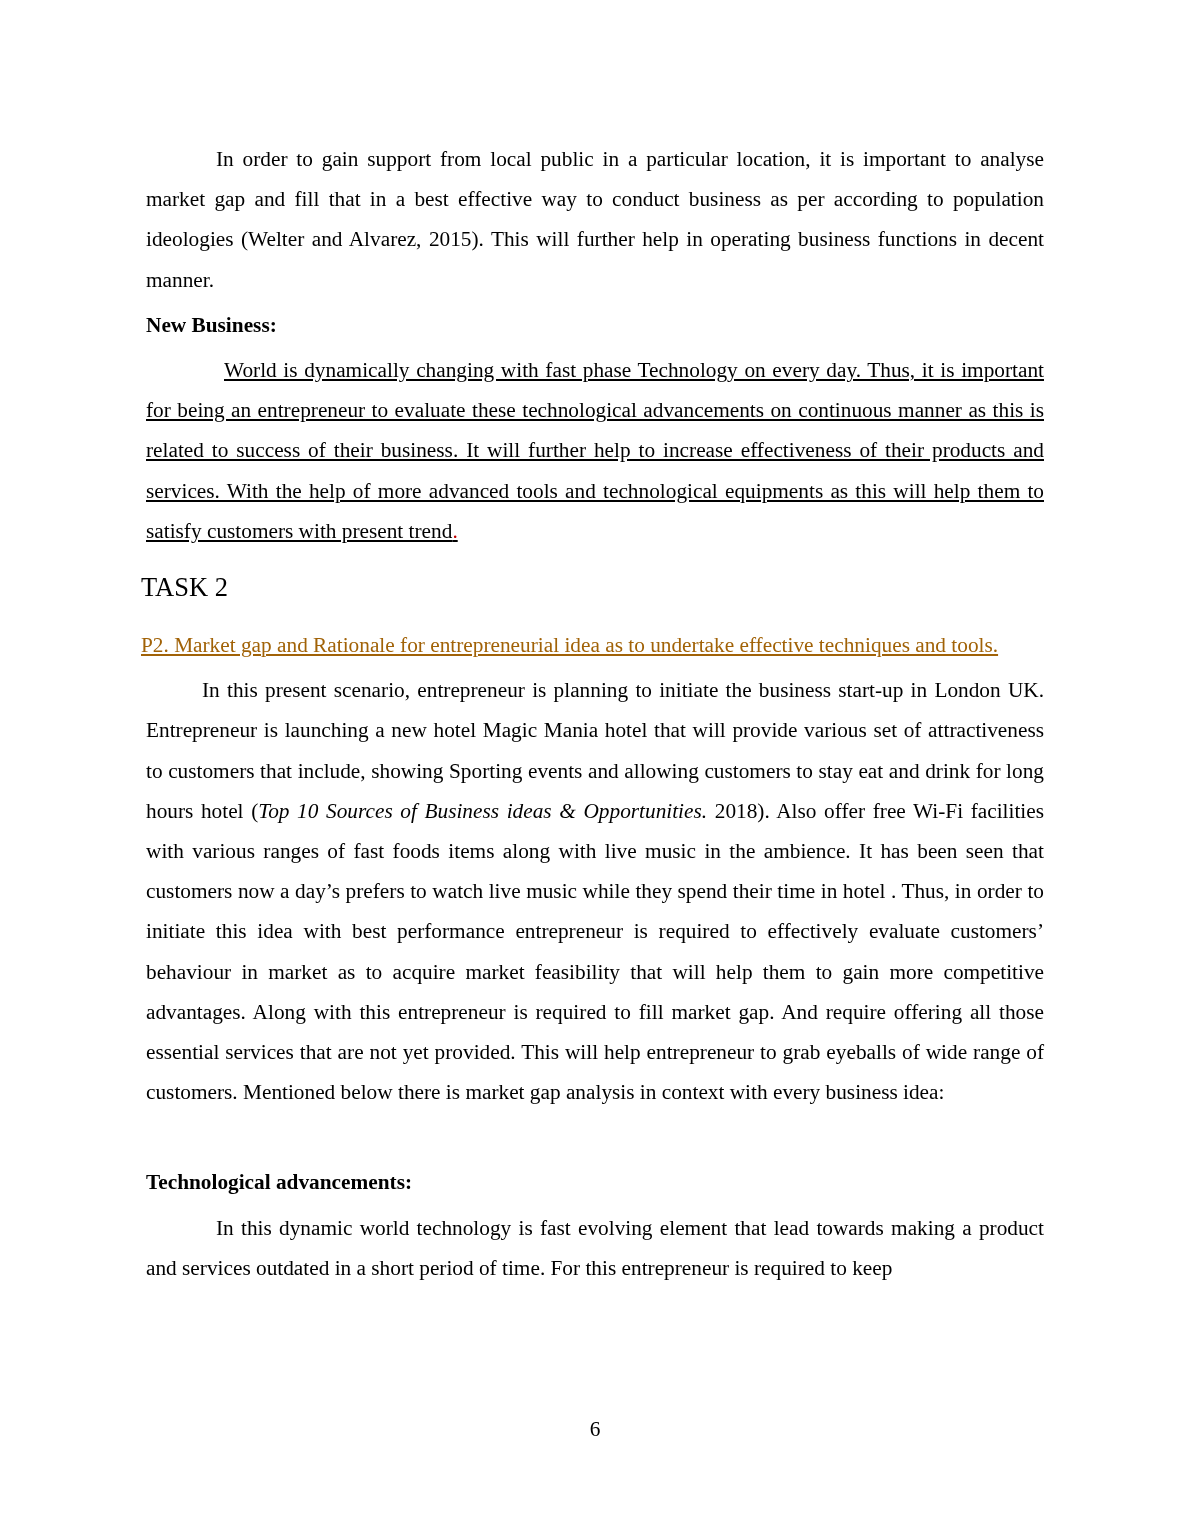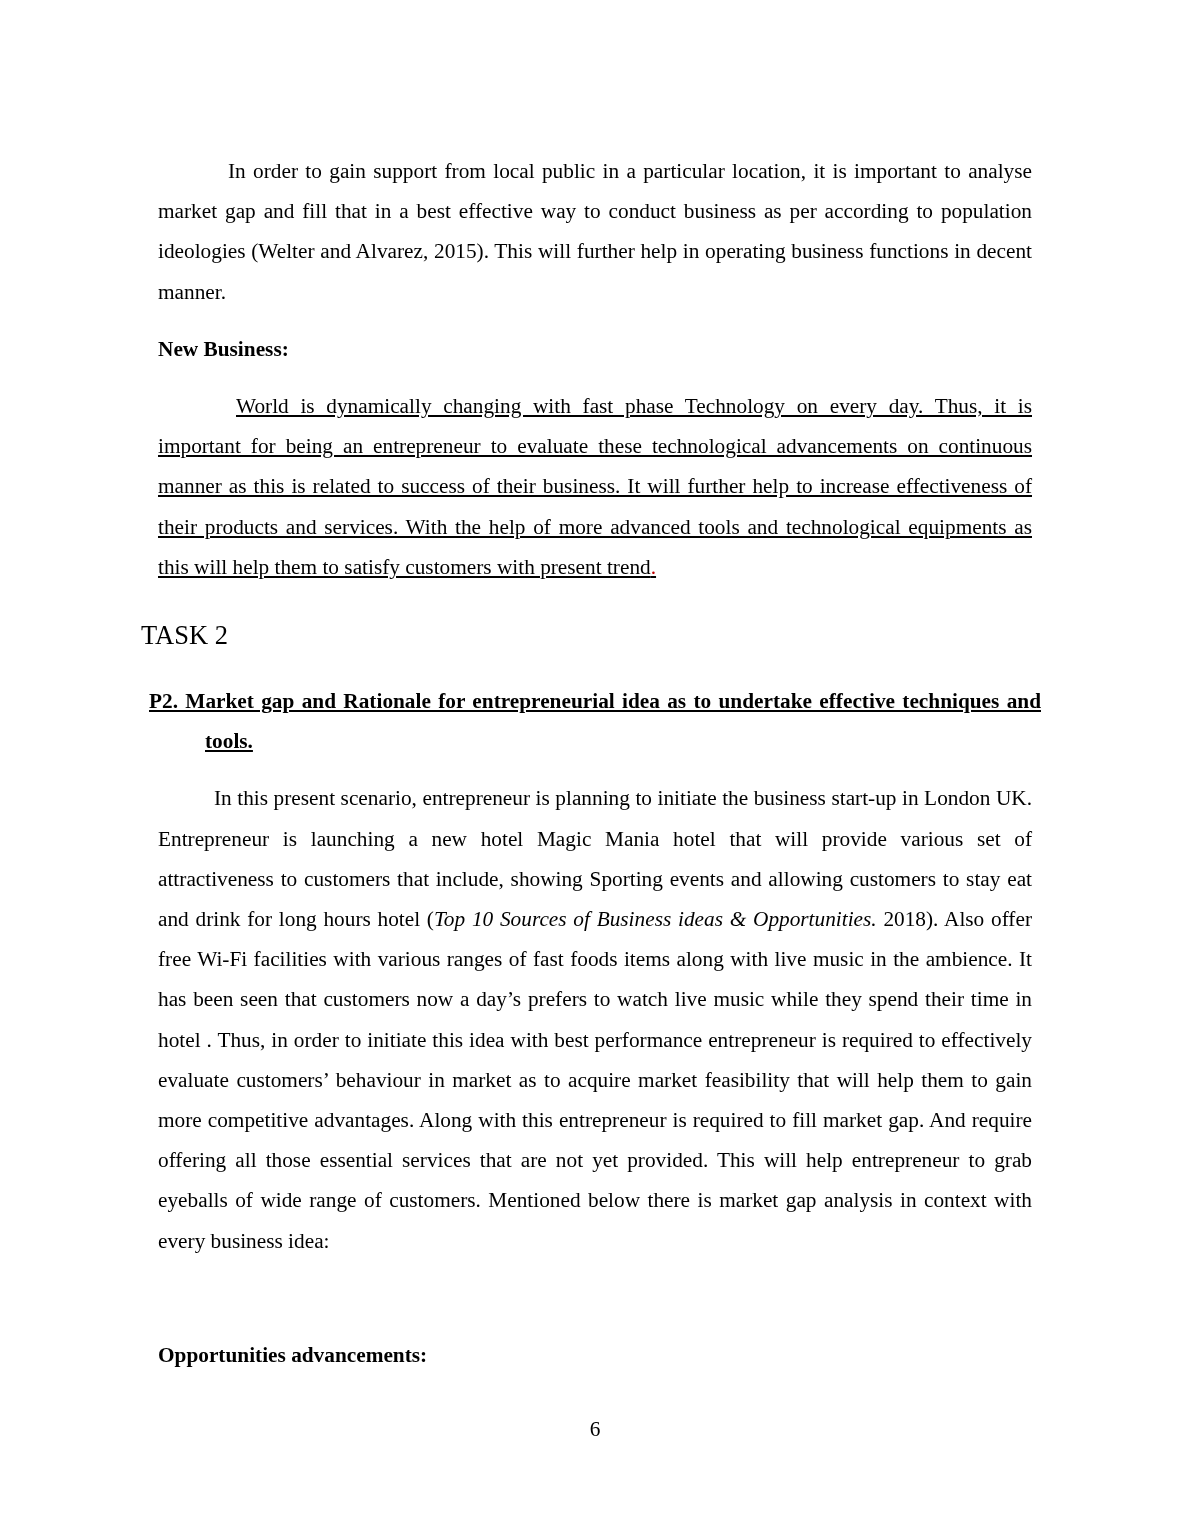--- a/index.html
+++ b/index.html
@@ -6,7 +6,7 @@
     body { width: 1190px; height: 1540px; position: relative; overflow: hidden;
       font-family: "Liberation Serif", "DejaVu Serif", serif; color: #000; }
     .page { position: absolute; left: 141px; top: 134px; width: 908px; }
-    .p { font-size: 21.3px; line-height: 40.2px; text-align: justify; margin: 17px; }
+    .p { font-size: 21.3px; line-height: 40.2px; text-align: justify; margin: 5px; }
     .p.indent { text-indent: 70px; }
     .p.indent2 { text-indent: 56px; }
     .p.indent3 { text-indent: 78px; text-decoration: underline; }

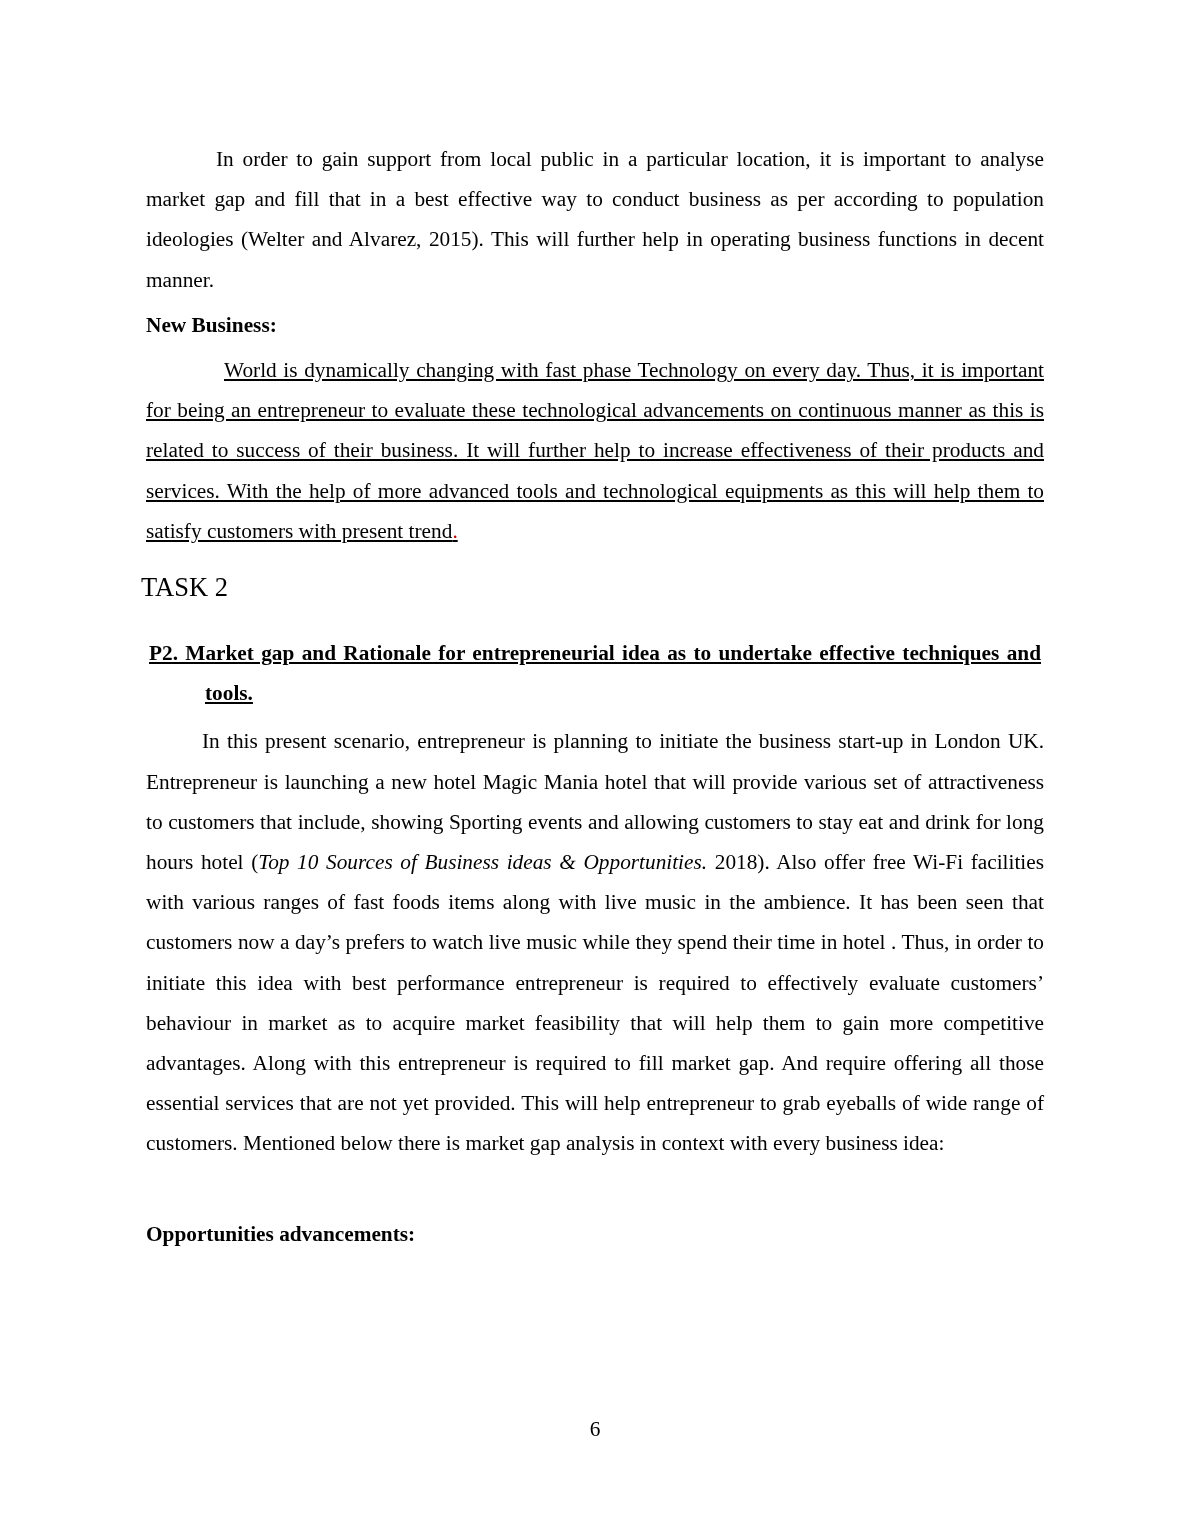--- a/index.html
+++ b/index.html
@@ -13,8 +13,8 @@
     .bold { font-weight: bold; }
     .h-task { font-size: 26.5px; font-weight: normal; margin: 0; line-height: 34px; }
     .red { color: #c00000; }
-    .link-heading { color: #000000; text-decoration: underline; font-size: 21.3px;
-      line-height: 40.2px; text-align: justify; margin: 8px; padding-left: 56px; text-indent: -56px; font-weight: bold; }
+    .link-heading { color: #a16207; text-decoration: underline; font-size: 21.3px;
+      line-height: 40.2px; text-align: justify; margin: 0; padding-left: 56px; text-indent: -56px; }
     .page-num { position: absolute; top: 1417px; left: 0; width: 1190px; text-align: center;
       font-size: 21.3px; }
   </style>

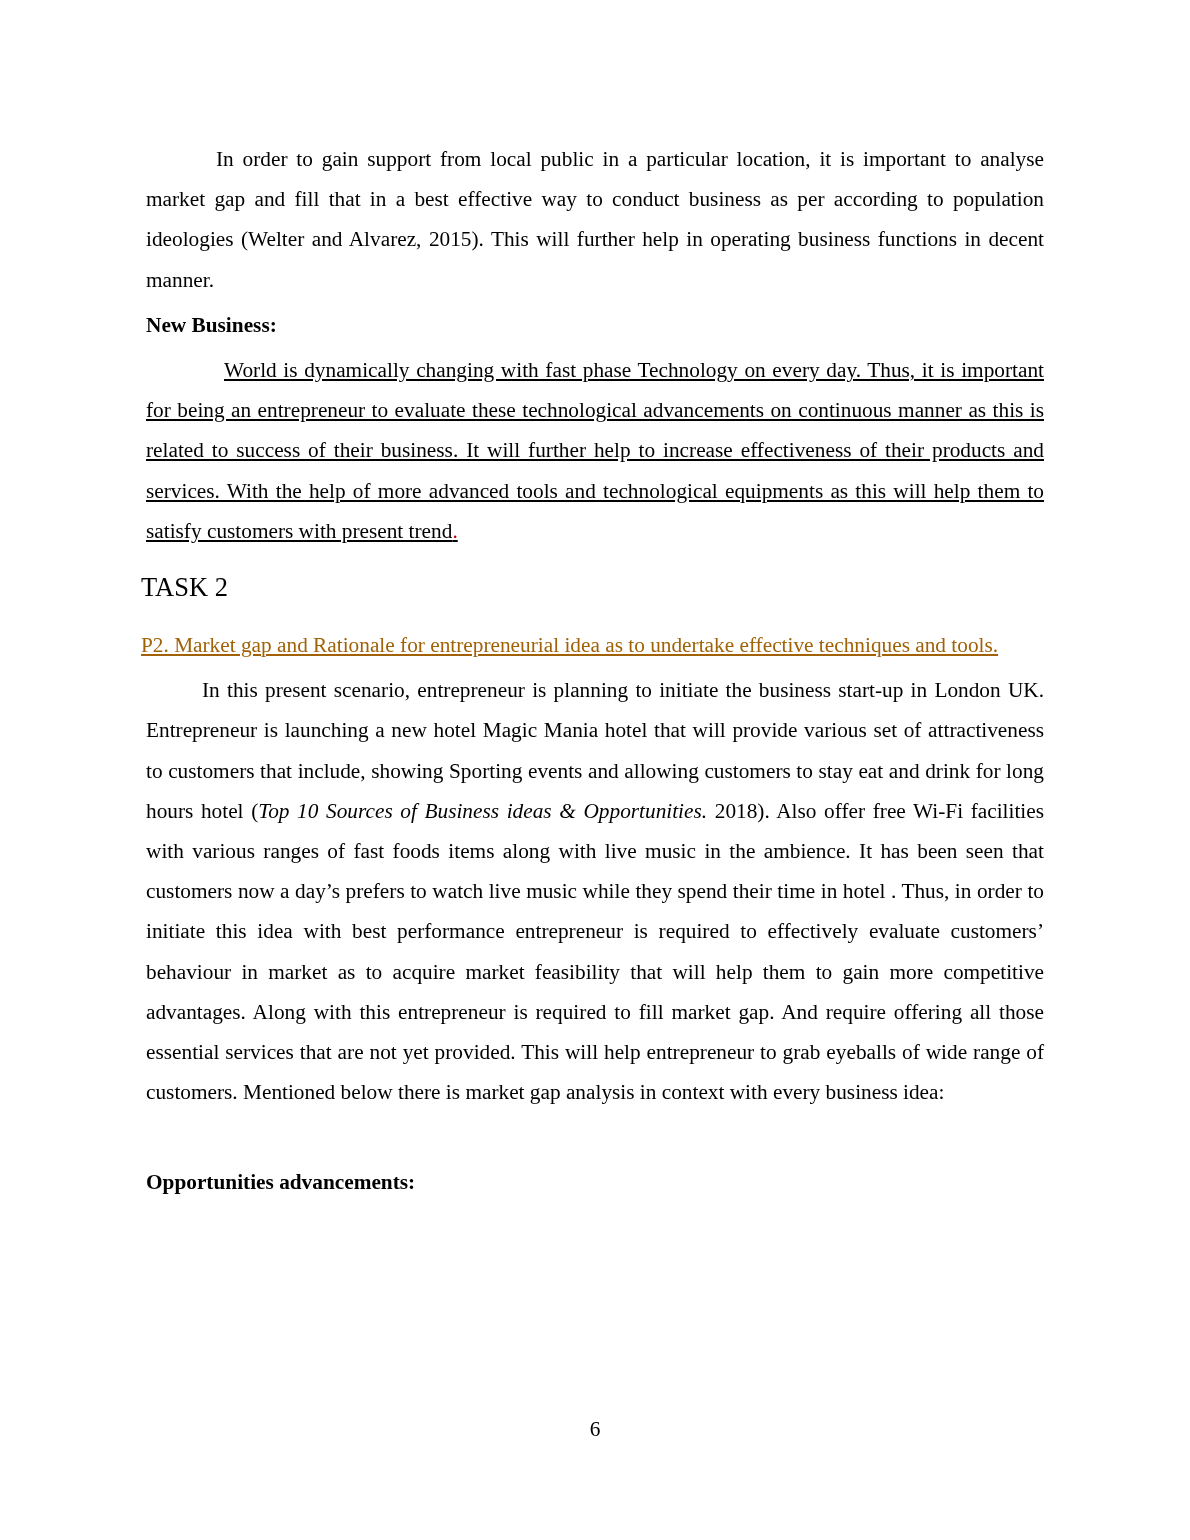--- a/index.html
+++ b/index.html
@@ -37,7 +37,7 @@
   <p class="p indent2"><span>In this present scenario, entrepreneur is planning to initiate the business start-up in London UK. Entrepreneur is launching a new hotel  Magic Mania hotel  that will provide various set of attractiveness to customers that include, showing Sporting events and allowing customers to stay eat and drink for long hours hotel  (</span><i>Top 10 Sources of Business ideas &amp; Opportunities.</i><span> 2018). Also offer free Wi-Fi facilities with various ranges of fast foods items along with live music in the ambience. It has been seen that customers now a day’s prefers to watch live music while they spend their time in hotel . Thus, in order to initiate this idea with best performance entrepreneur is required to effectively evaluate customers’ behaviour in market as to acquire market feasibility that will help them to gain more competitive advantages. Along with this entrepreneur is required to fill market gap. And require offering all those essential services that are not yet provided.  This will help entrepreneur to grab eyeballs of wide range of customers. Mentioned below there is market gap analysis in context with every business idea:</span></p>
 
   <div style="height:40px"></div>
-  <p class="p bold">Opportunities advancements:</p>
+  <p class="p bold">Technological advancements:</p>
 
 </div>
 

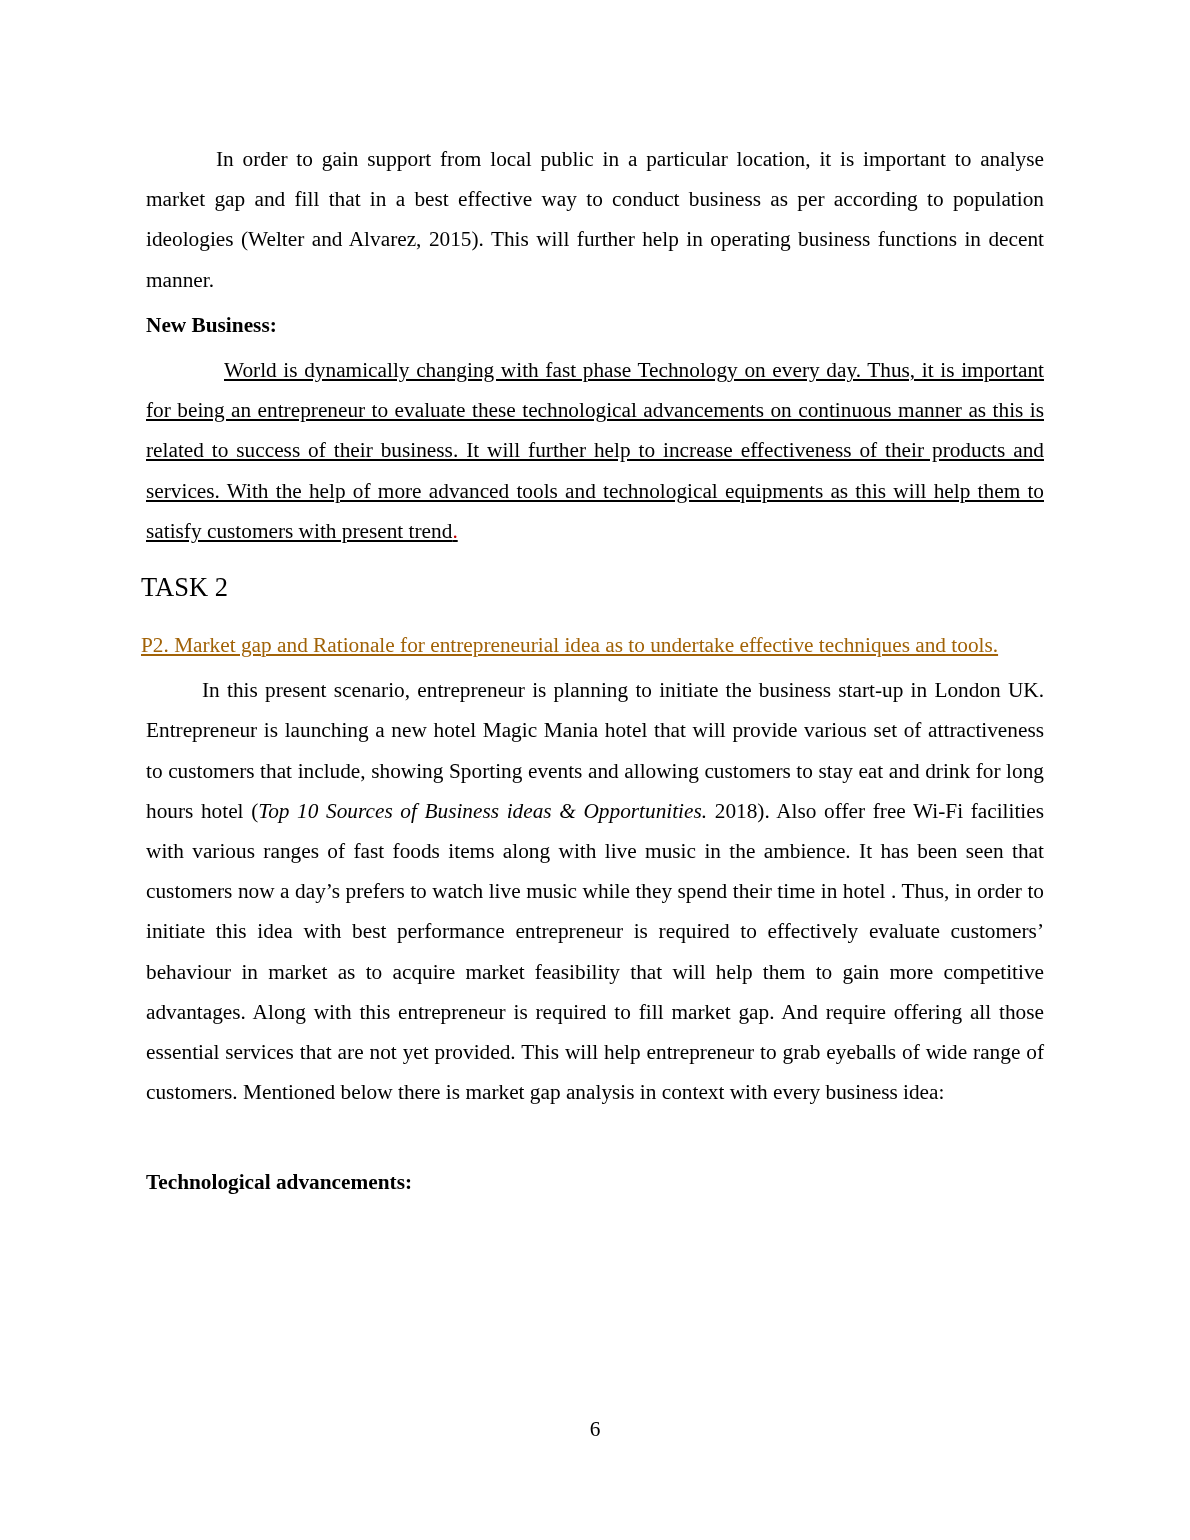--- a/index.html
+++ b/index.html
@@ -39,6 +39,7 @@
   <div style="height:40px"></div>
   <p class="p bold">Technological advancements:</p>
 
+  <p class="p indent">In this dynamic world technology is fast evolving element that lead towards making a product and services outdated in a short period of time. For this entrepreneur is required to keep</p>
 </div>
 
 <div class="page-num">6</div>

